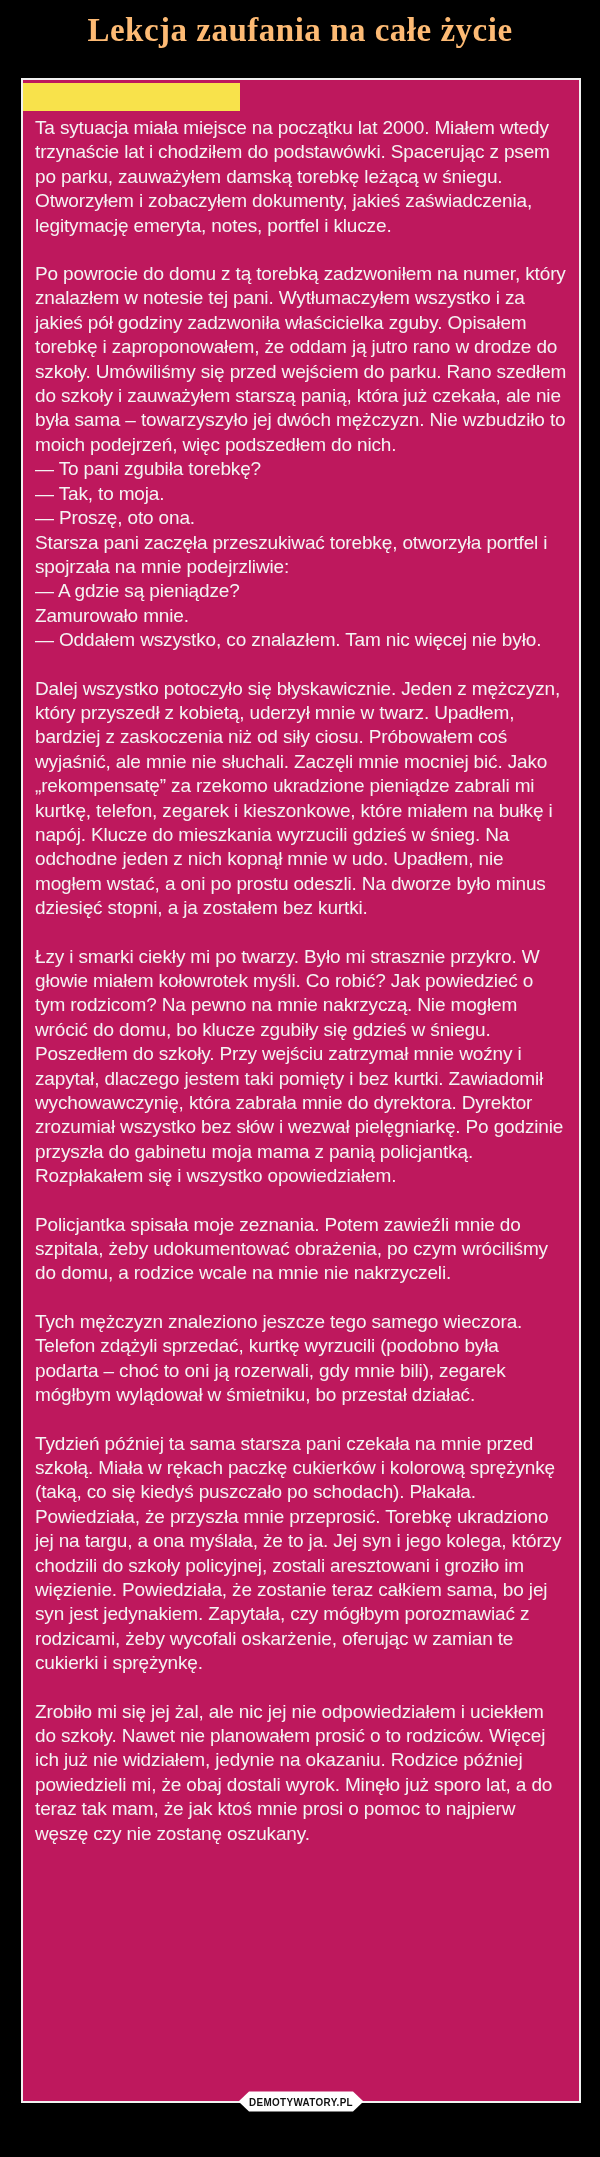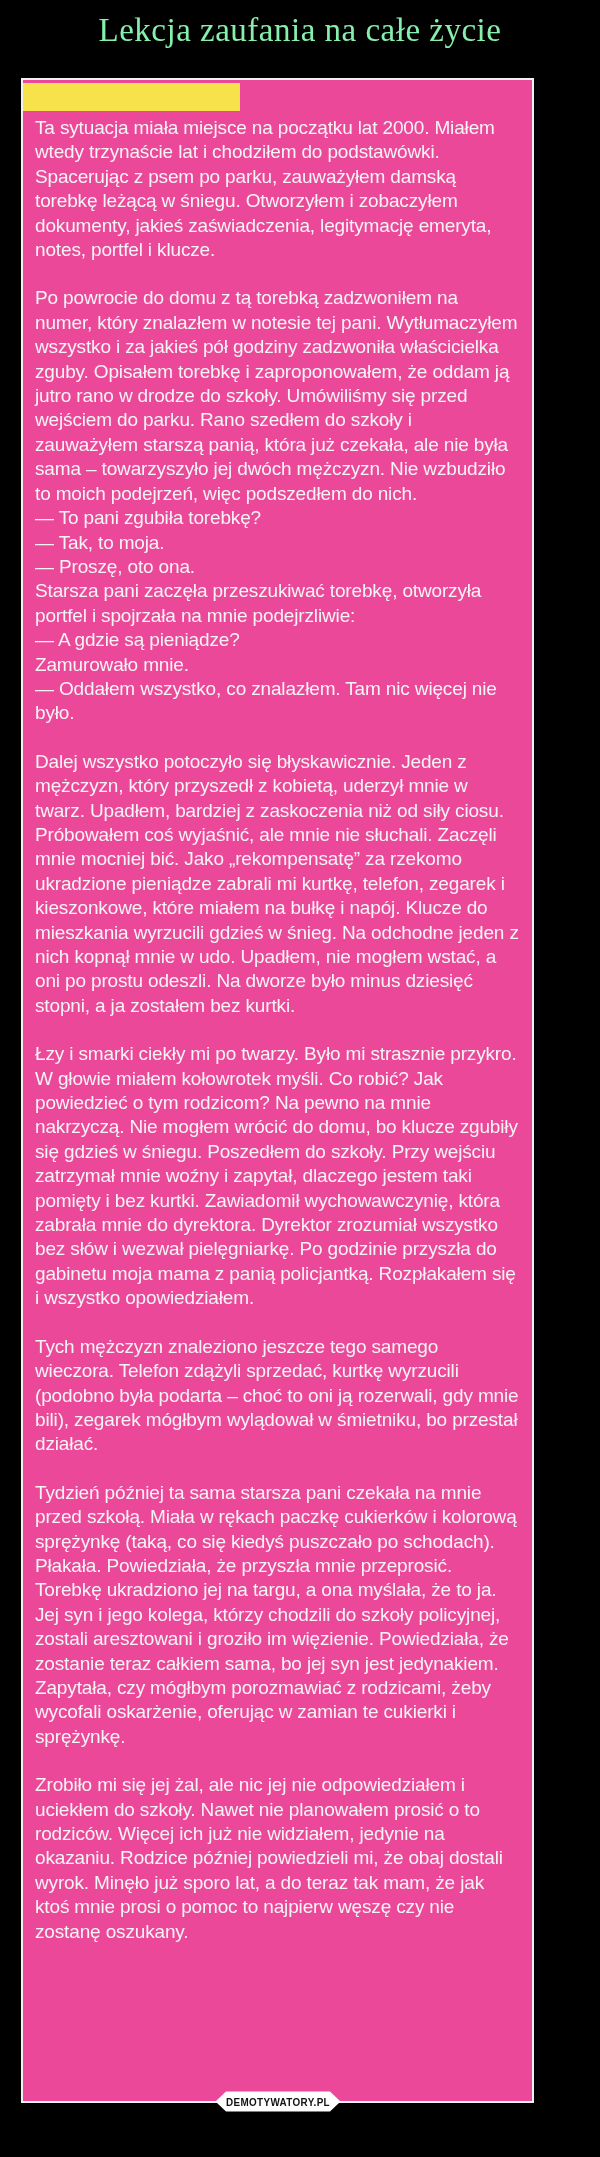--- a/index.html
+++ b/index.html
@@ -21,10 +21,10 @@
     height: 64px;
     text-align: center;
     font-family: "Liberation Serif", serif;
-    font-weight: 400;
+    font-weight: 700;
     font-size: 33px;
     letter-spacing: 0.5px;
-    color: #86efac;
+    color: #fdba74;
   }
   .content-box {
     position: absolute;

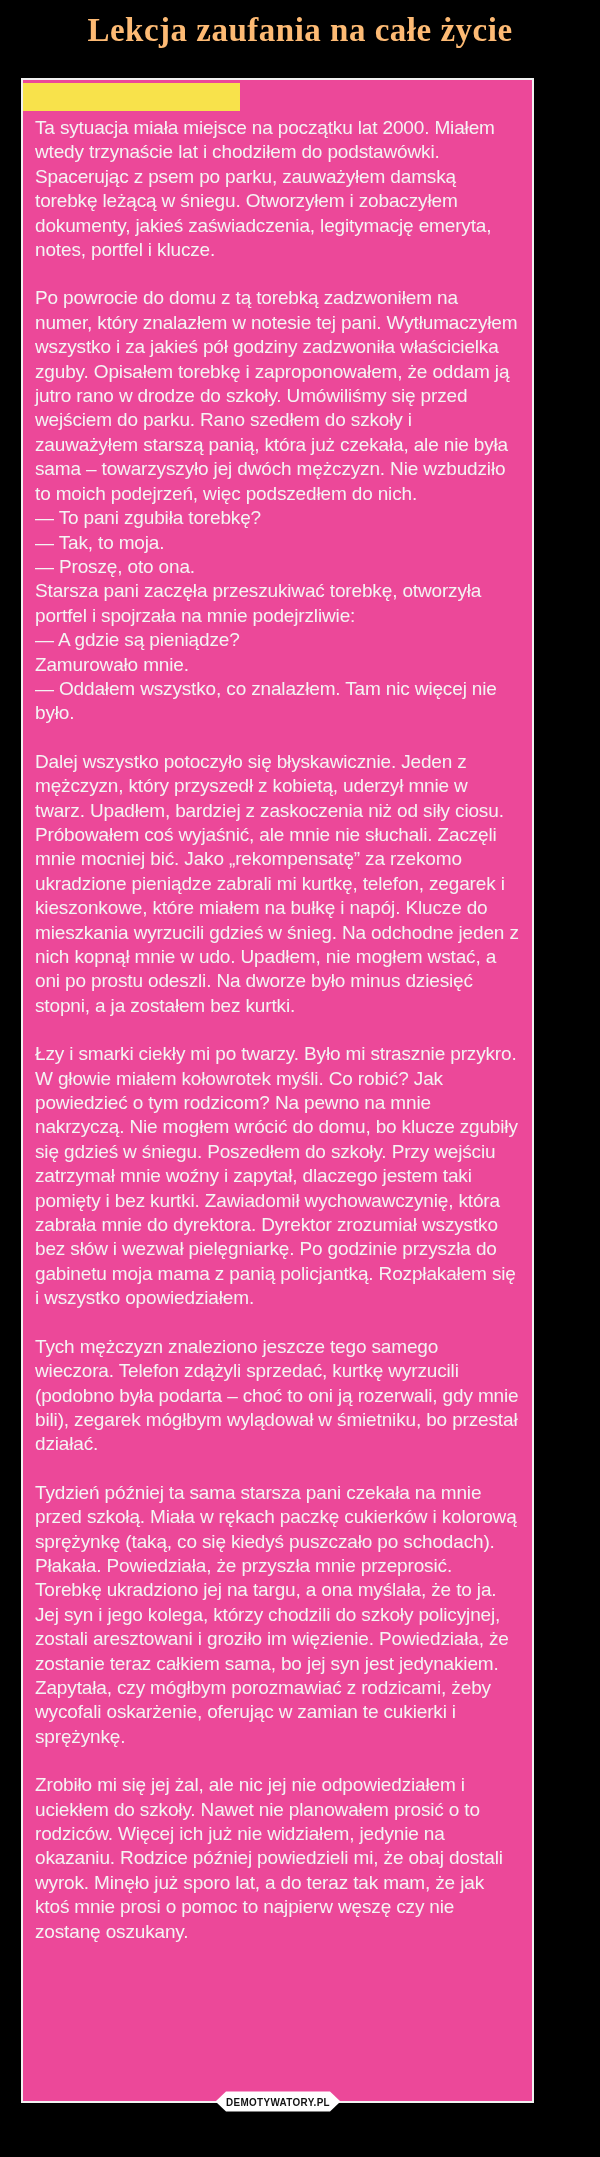--- a/index.html
+++ b/index.html
@@ -30,11 +30,11 @@
     position: absolute;
     left: 21px;
     top: 78px;
-    width: 513px;
+    width: 560px;
     height: 2025px;
     box-sizing: border-box;
     border: 2px solid #F1F1F1;
-    background: #ec4899;
+    background: #be185d;
   }
   .redaction {
     width: 217px;

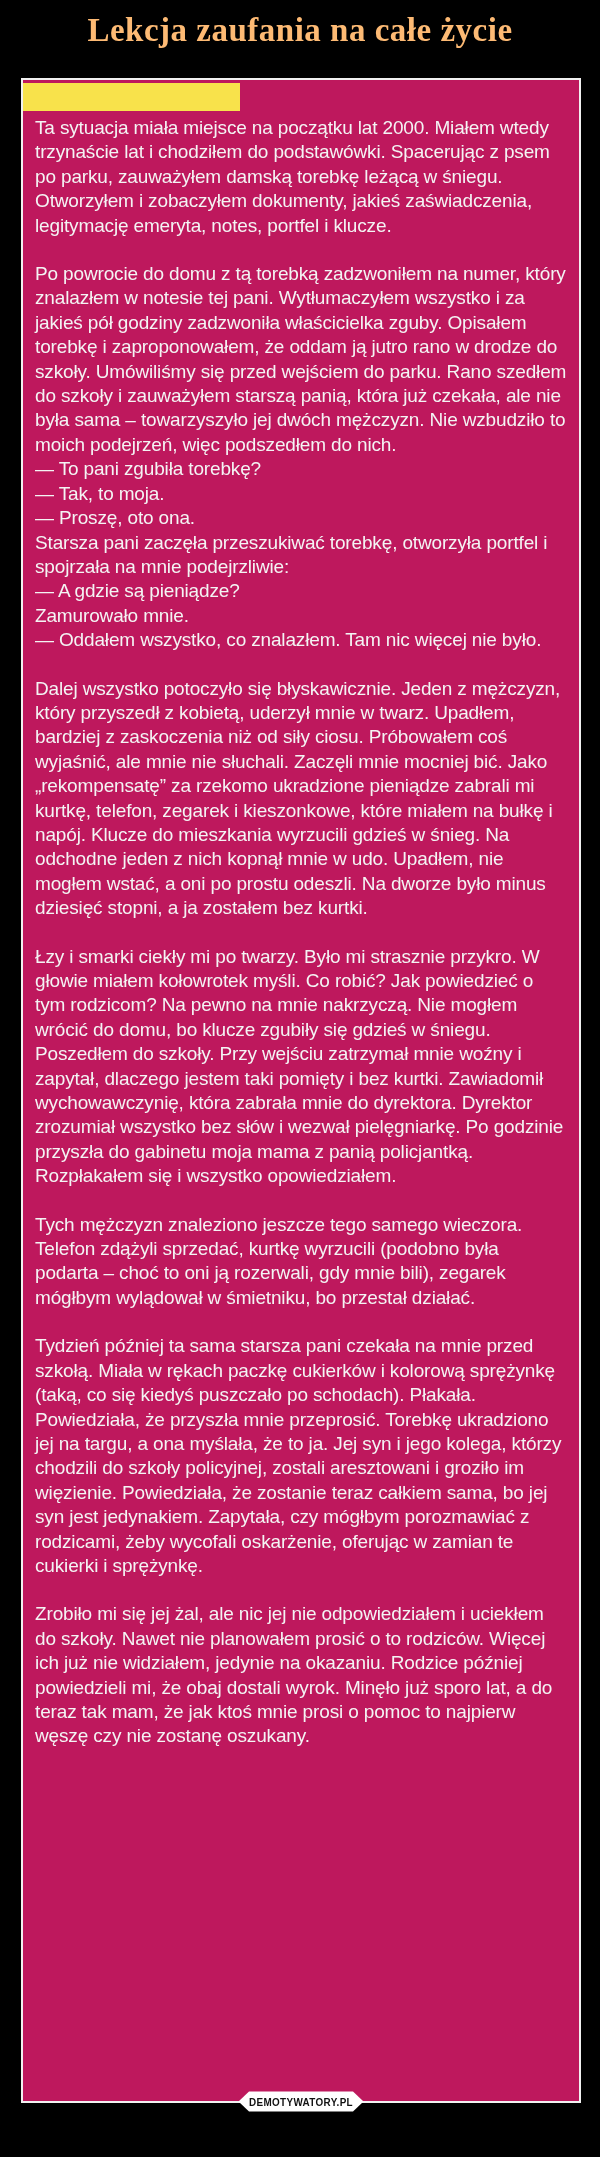--- a/index.html
+++ b/index.html
@@ -97,6 +97,7 @@
 — Oddałem wszystko, co znalazłem. Tam nic więcej nie było.</p>
       <p>Dalej wszystko potoczyło się błyskawicznie. Jeden z mężczyzn, który przyszedł z kobietą, uderzył mnie w twarz. Upadłem, bardziej z zaskoczenia niż od siły ciosu. Próbowałem coś wyjaśnić, ale mnie nie słuchali. Zaczęli mnie mocniej bić. Jako „rekompensatę” za rzekomo ukradzione pieniądze zabrali mi kurtkę, telefon, zegarek i kieszonkowe, które miałem na bułkę i napój. Klucze do mieszkania wyrzucili gdzieś w śnieg. Na odchodne jeden z nich kopnął mnie w udo. Upadłem, nie mogłem wstać, a oni po prostu odeszli. Na dworze było minus dziesięć stopni, a ja zostałem bez kurtki.</p>
       <p>Łzy i smarki ciekły mi po twarzy. Było mi strasznie przykro. W głowie miałem kołowrotek myśli. Co robić? Jak powiedzieć o tym rodzicom? Na pewno na mnie nakrzyczą. Nie mogłem wrócić do domu, bo klucze zgubiły się gdzieś w śniegu. Poszedłem do szkoły. Przy wejściu zatrzymał mnie woźny i zapytał, dlaczego jestem taki pomięty i bez kurtki. Zawiadomił wychowawczynię, która zabrała mnie do dyrektora. Dyrektor zrozumiał wszystko bez słów i wezwał pielęgniarkę. Po godzinie przyszła do gabinetu moja mama z panią policjantką. Rozpłakałem się i wszystko opowiedziałem.</p>
+      <p>Policjantka spisała moje zeznania. Potem zawieźli mnie do szpitala, żeby udokumentować obrażenia, po czym wróciliśmy do domu, a rodzice wcale na mnie nie nakrzyczeli.</p>
       <p>Tych mężczyzn znaleziono jeszcze tego samego wieczora. Telefon zdążyli sprzedać, kurtkę wyrzucili (podobno była podarta – choć to oni ją rozerwali, gdy mnie bili), zegarek mógłbym wylądował w śmietniku, bo przestał działać.</p>
       <p>Tydzień później ta sama starsza pani czekała na mnie przed szkołą. Miała w rękach paczkę cukierków i kolorową sprężynkę (taką, co się kiedyś puszczało po schodach). Płakała. Powiedziała, że przyszła mnie przeprosić. Torebkę ukradziono jej na targu, a ona myślała, że to ja. Jej syn i jego kolega, którzy chodzili do szkoły policyjnej, zostali aresztowani i groziło im więzienie. Powiedziała, że zostanie teraz całkiem sama, bo jej syn jest jedynakiem. Zapytała, czy mógłbym porozmawiać z rodzicami, żeby wycofali oskarżenie, oferując w zamian te cukierki i sprężynkę.</p>
       <p>Zrobiło mi się jej żal, ale nic jej nie odpowiedziałem i uciekłem do szkoły. Nawet nie planowałem prosić o to rodziców. Więcej ich już nie widziałem, jedynie na okazaniu. Rodzice później powiedzieli mi, że obaj dostali wyrok. Minęło już sporo lat, a do teraz tak mam, że jak ktoś mnie prosi o pomoc to najpierw węszę czy nie zostanę oszukany.</p>

